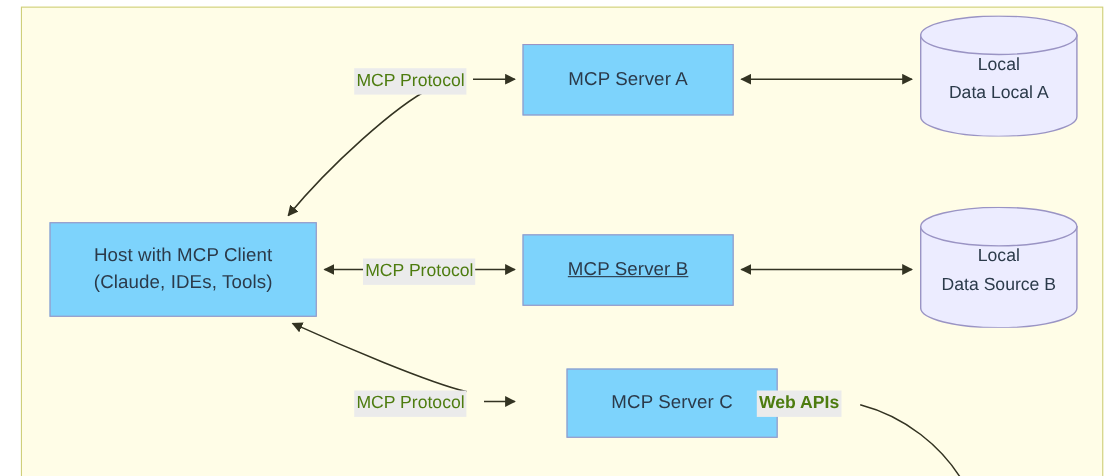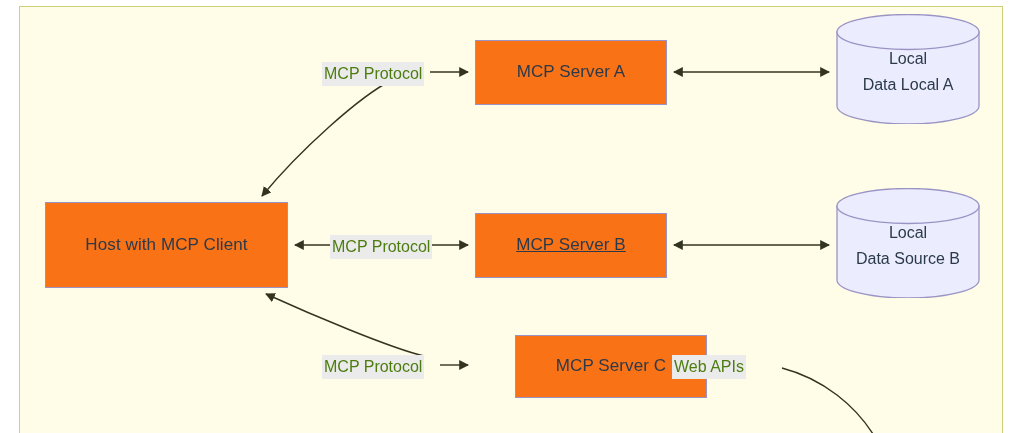--- a/index.html
+++ b/index.html
@@ -36,7 +36,7 @@
   
   .node-box {
     position: absolute;
-    background: #f97316;
+    background: #7dd3fc;
     border: 1px solid #9a94c4;
     box-sizing: border-box;
     display: flex;

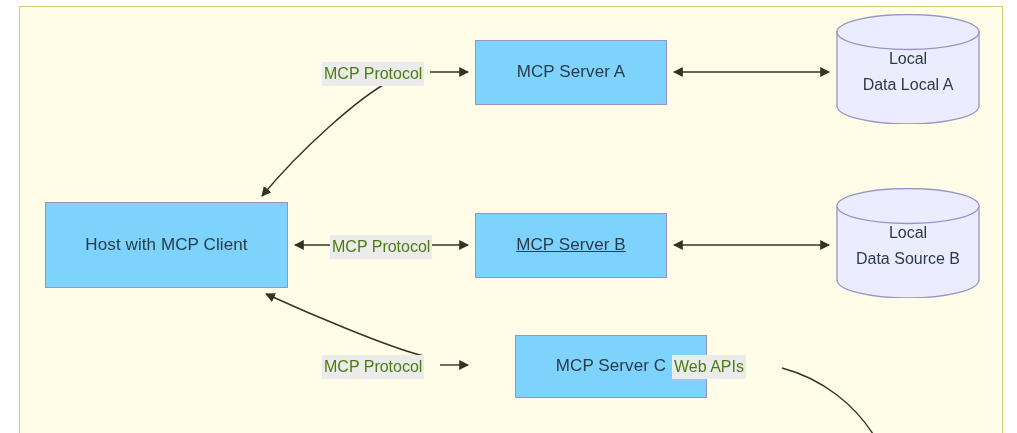--- a/index.html
+++ b/index.html
@@ -122,6 +122,7 @@
   <div class="node-box" style="left:45px; top:202px; width:243px; height:86px;">
     <div>
       <span>Host with MCP Client</span>
+      <span>(Claude, IDEs, Tools)</span>
     </div>
   </div>
 

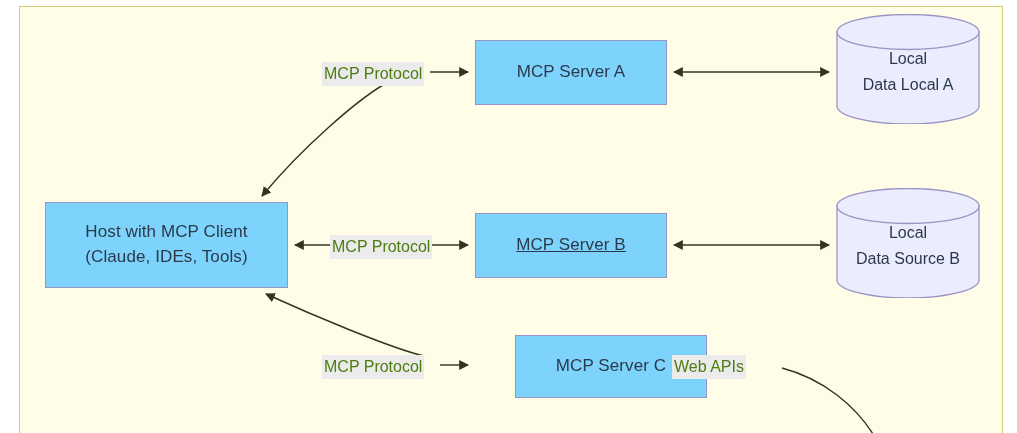--- a/index.html
+++ b/index.html
@@ -166,7 +166,7 @@
 
   <div class="edge-label" style="left:322px; top:355px;">MCP Protocol</div>
 
-  <div class="edge-label" style="left:672px; top:355px;">Web APIs</div>
+  <div class="edge-label" style="left:688px; top:355px;font-weight:bold;">Web APIs</div>
 
 </div>
 

